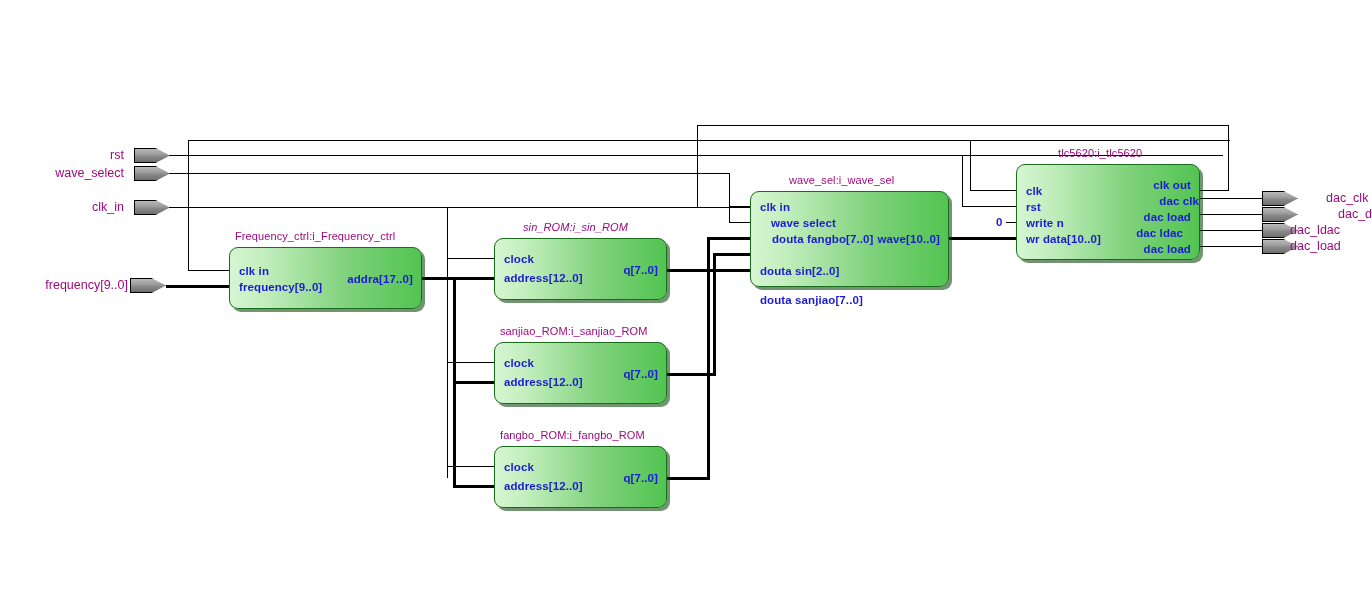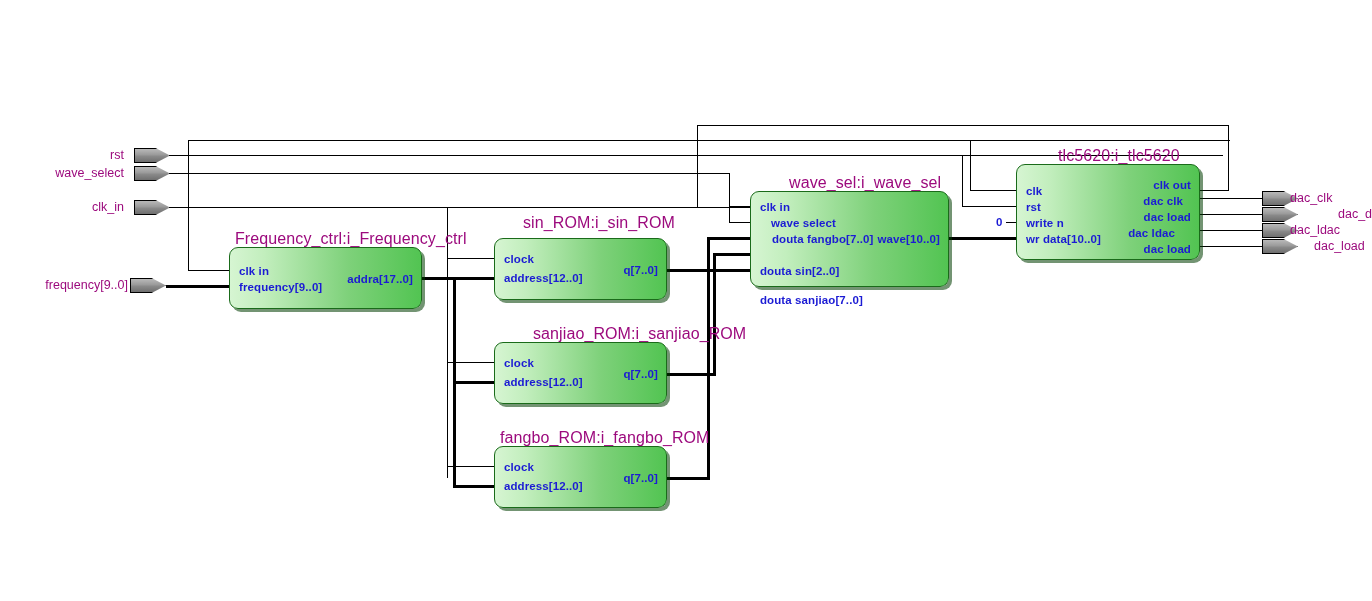--- a/index.html
+++ b/index.html
@@ -35,7 +35,7 @@
   .block-title{
     position:absolute;
     color:#9c0a7d;
-    font-size:16px;
+    font-size:11px;
     white-space:nowrap;
     letter-spacing:0.1px;
   }

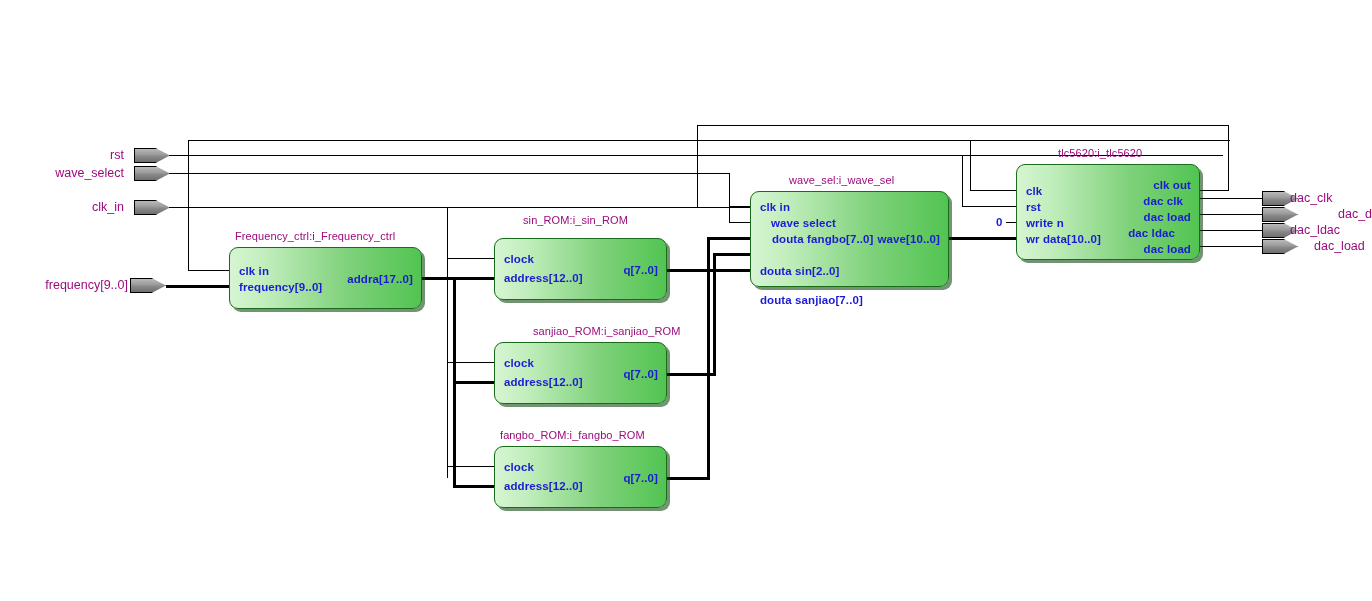--- a/index.html
+++ b/index.html
@@ -241,7 +241,7 @@
     <div class="pin" style="left:9px;top:52px;">write  n</div>
     <div class="pin" style="left:9px;top:68px;">wr  data[10..0]</div>
     <div class="pin out" style="right:8px;top:14px;">clk  out</div>
-    <div class="pin out" style="right:16px;top:30px;">dac  clk</div>
+    <div class="pin out" style="right:0;top:30px;">dac  clk</div>
     <div class="pin out" style="right:8px;top:46px;">dac  load</div>
     <div class="pin out" style="right:24px;top:62px;">dac  ldac</div>
     <div class="pin out" style="right:8px;top:78px;">dac  load</div>

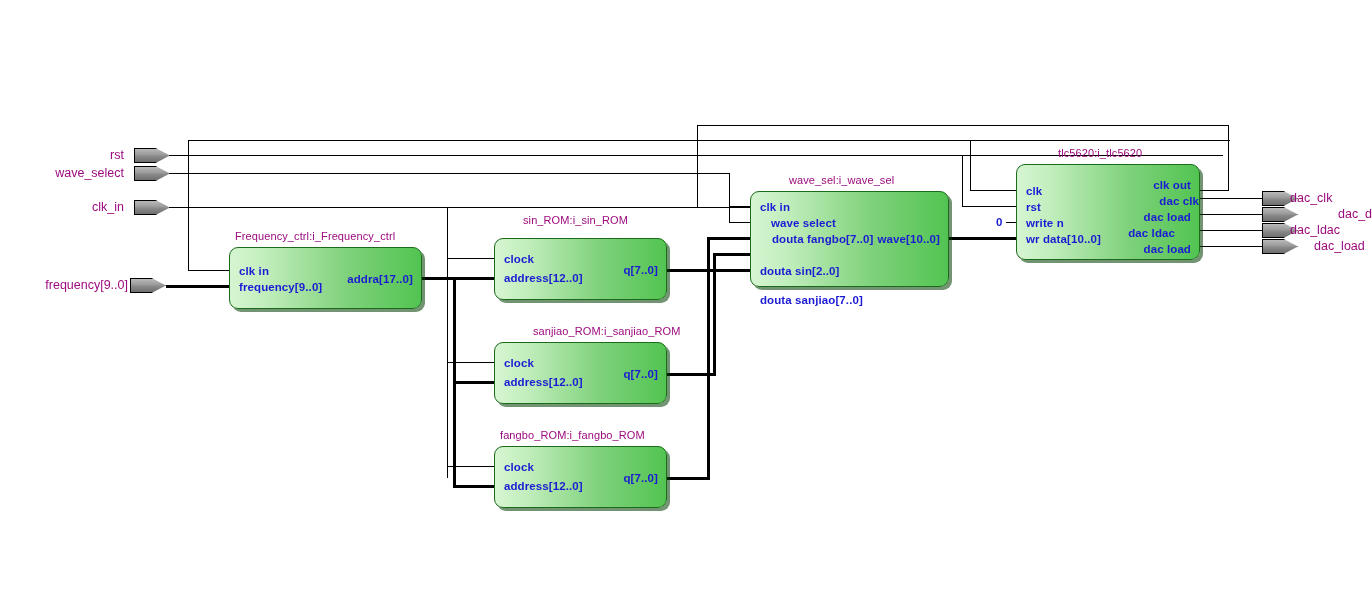--- a/index.html
+++ b/index.html
@@ -174,7 +174,7 @@
     <div class="shadow"></div>
     <div class="body"></div>
   </div>
-  <div class="port-label" style="left:1290px;top:191px;">dac_clk</div>
+  <div class="port-label" style="left:1326px;top:191px;">dac_clk</div>
 
   <div class="port" style="left:1262px;top:207px;">
     <div class="shadow"></div>

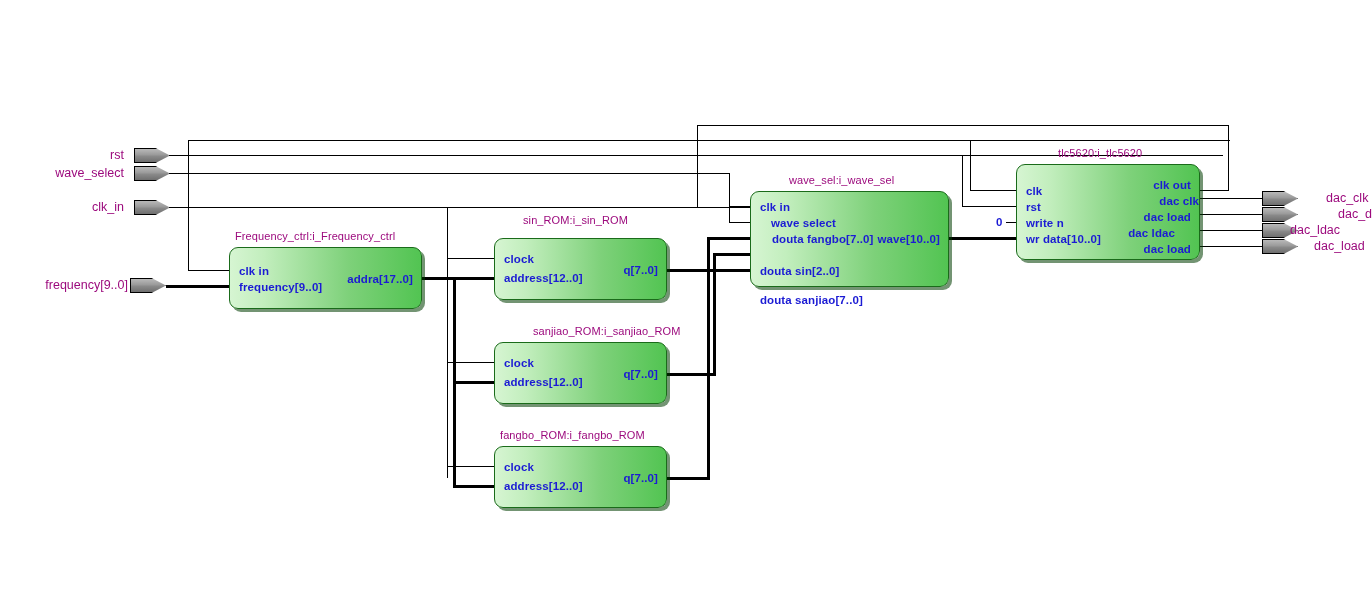--- a/index.html
+++ b/index.html
@@ -203,7 +203,7 @@
     <div class="pin out" style="right:8px;top:25px;">addra[17..0]</div>
   </div>
 
-  <div class="block-title" style="left:523px;top:214px;">sin_ROM:i_sin_ROM</div>
+  <div class="block-title" style="left:523px;top:221px;font-style:italic;">sin_ROM:i_sin_ROM</div>
   <div class="block" style="left:494px;top:238px;width:173px;height:62px;">
     <div class="pin" style="left:9px;top:14px;">clock</div>
     <div class="pin" style="left:9px;top:33px;">address[12..0]</div>

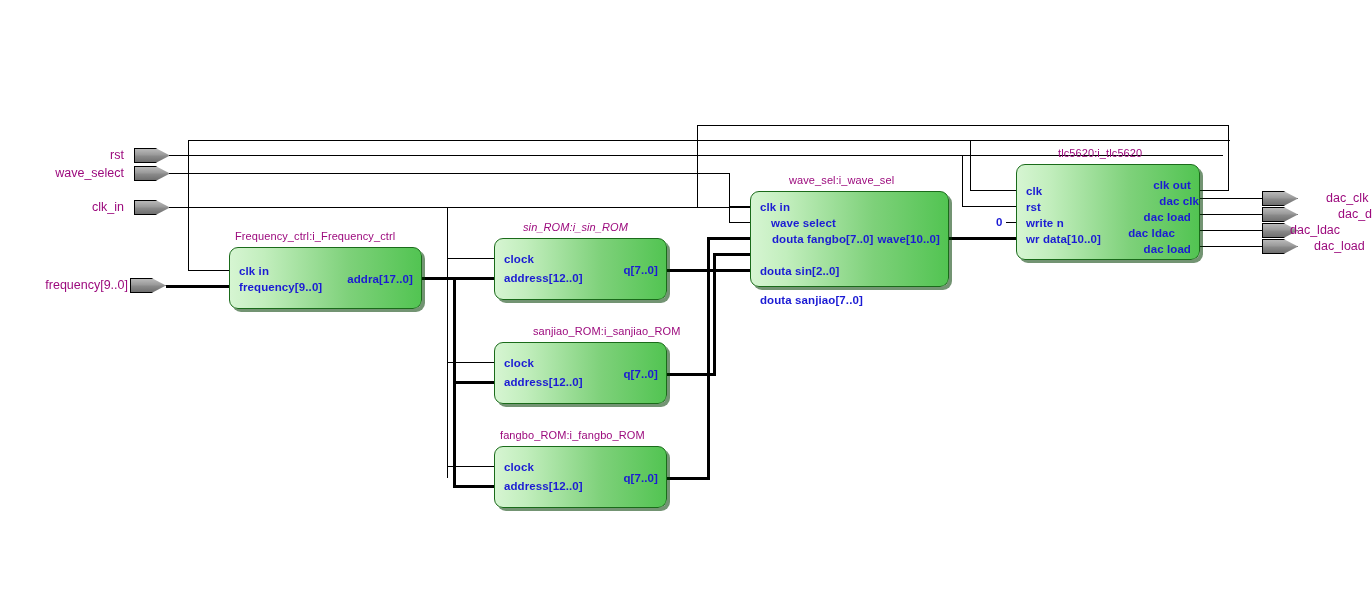--- a/index.html
+++ b/index.html
@@ -243,7 +243,7 @@
     <div class="pin out" style="right:8px;top:14px;">clk  out</div>
     <div class="pin out" style="right:0;top:30px;">dac  clk</div>
     <div class="pin out" style="right:8px;top:46px;">dac  load</div>
-    <div class="pin out" style="right:24px;top:62px;">dac  ldac</div>
+    <div class="pin out" style="right:16px;top:62px;">dac  ldac</div>
     <div class="pin out" style="right:8px;top:78px;">dac  load</div>
   </div>
 

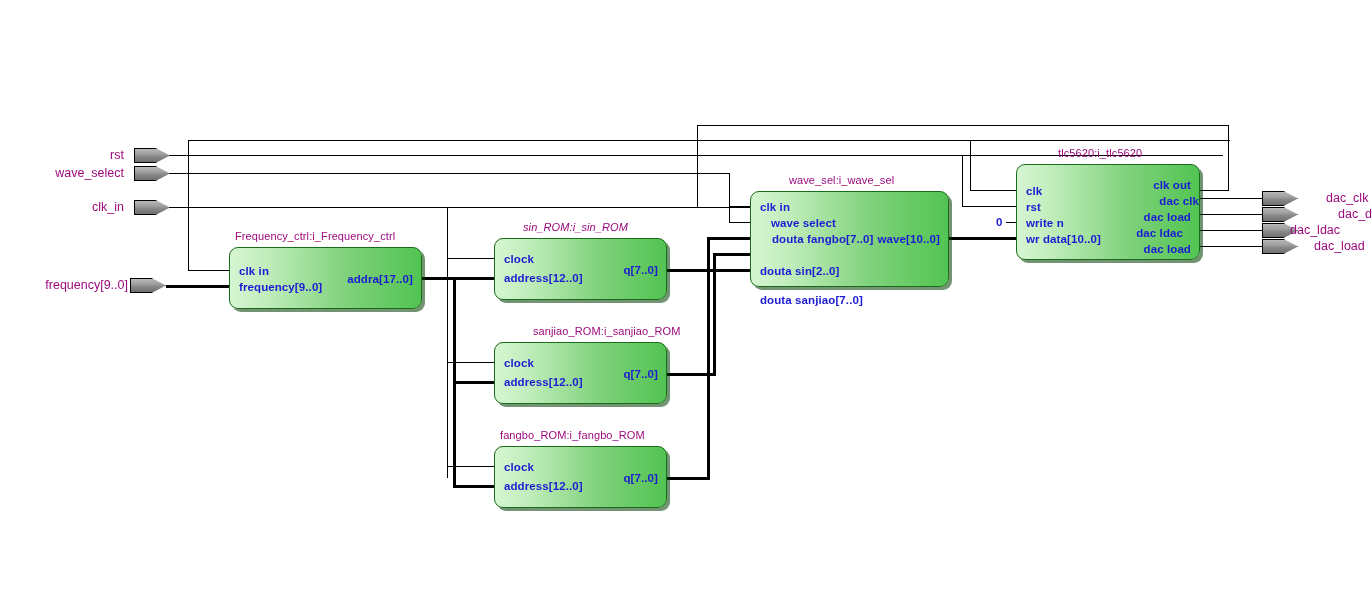--- a/index.html
+++ b/index.html
@@ -192,7 +192,7 @@
     <div class="shadow"></div>
     <div class="body"></div>
   </div>
-  <div class="port-label" style="left:1290px;top:239px;margin-left:24px;">dac_load</div>
+  <div class="port-label" style="left:1290px;top:239px;">dac_load</div>
 
   <div class="const-label" style="left:996px;top:216px;">0</div>
 

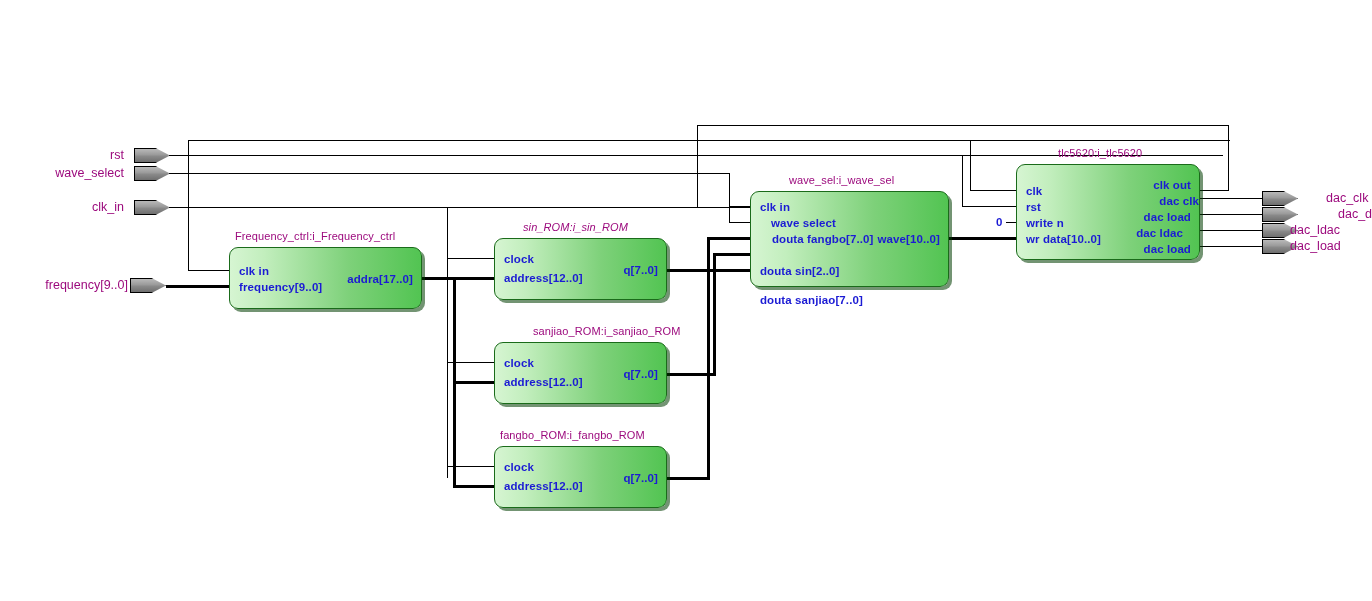--- a/index.html
+++ b/index.html
@@ -210,7 +210,7 @@
     <div class="pin out" style="right:8px;top:25px;">q[7..0]</div>
   </div>
 
-  <div class="block-title" style="left:500px;top:325px;margin-left:33px;">sanjiao_ROM:i_sanjiao_ROM</div>
+  <div class="block-title" style="left:500px;top:325px;">sanjiao_ROM:i_sanjiao_ROM</div>
   <div class="block" style="left:494px;top:342px;width:173px;height:62px;">
     <div class="pin" style="left:9px;top:14px;">clock</div>
     <div class="pin" style="left:9px;top:33px;">address[12..0]</div>

